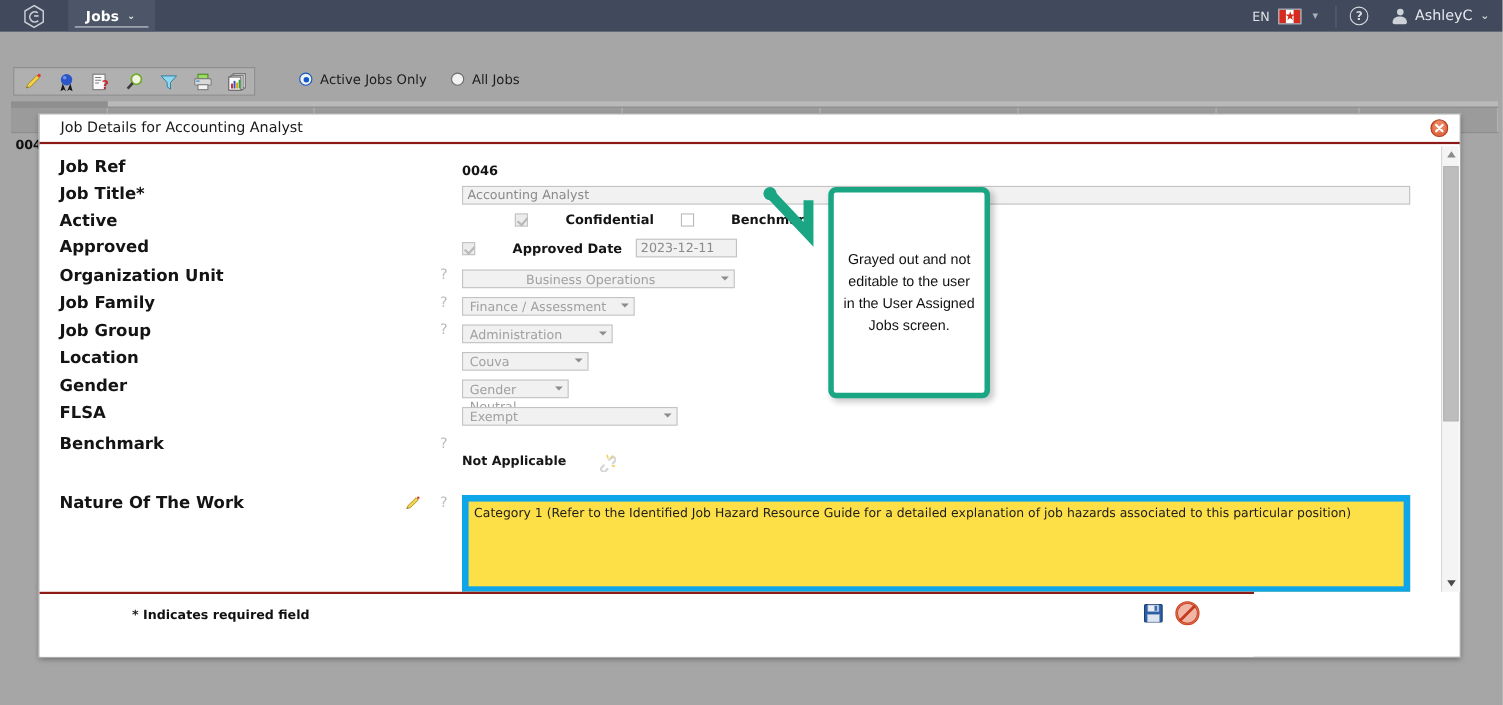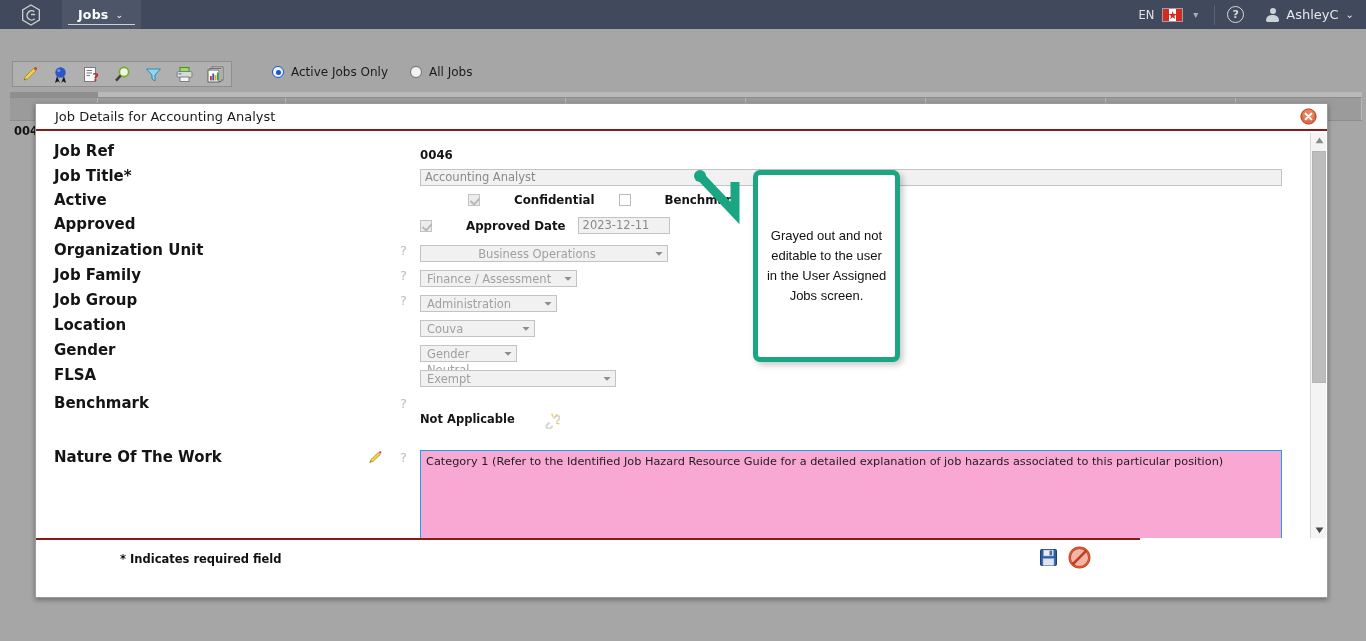--- a/index.html
+++ b/index.html
@@ -174,7 +174,7 @@
   .inline-lbl{ font-size:11.8px; font-weight:bold; color:#141414; }
 
   .ta{
-    border:1px solid #0ea5e9; background:#f9a8d4; color:#1d1d1d;
+    border:6px solid #0ea5e9; background:#fde047; color:#1d1d1d;
     font-size:11.3px; line-height:16px; padding:3px 5px;
     font-family:"DejaVu Sans", sans-serif;
     overflow:hidden;

